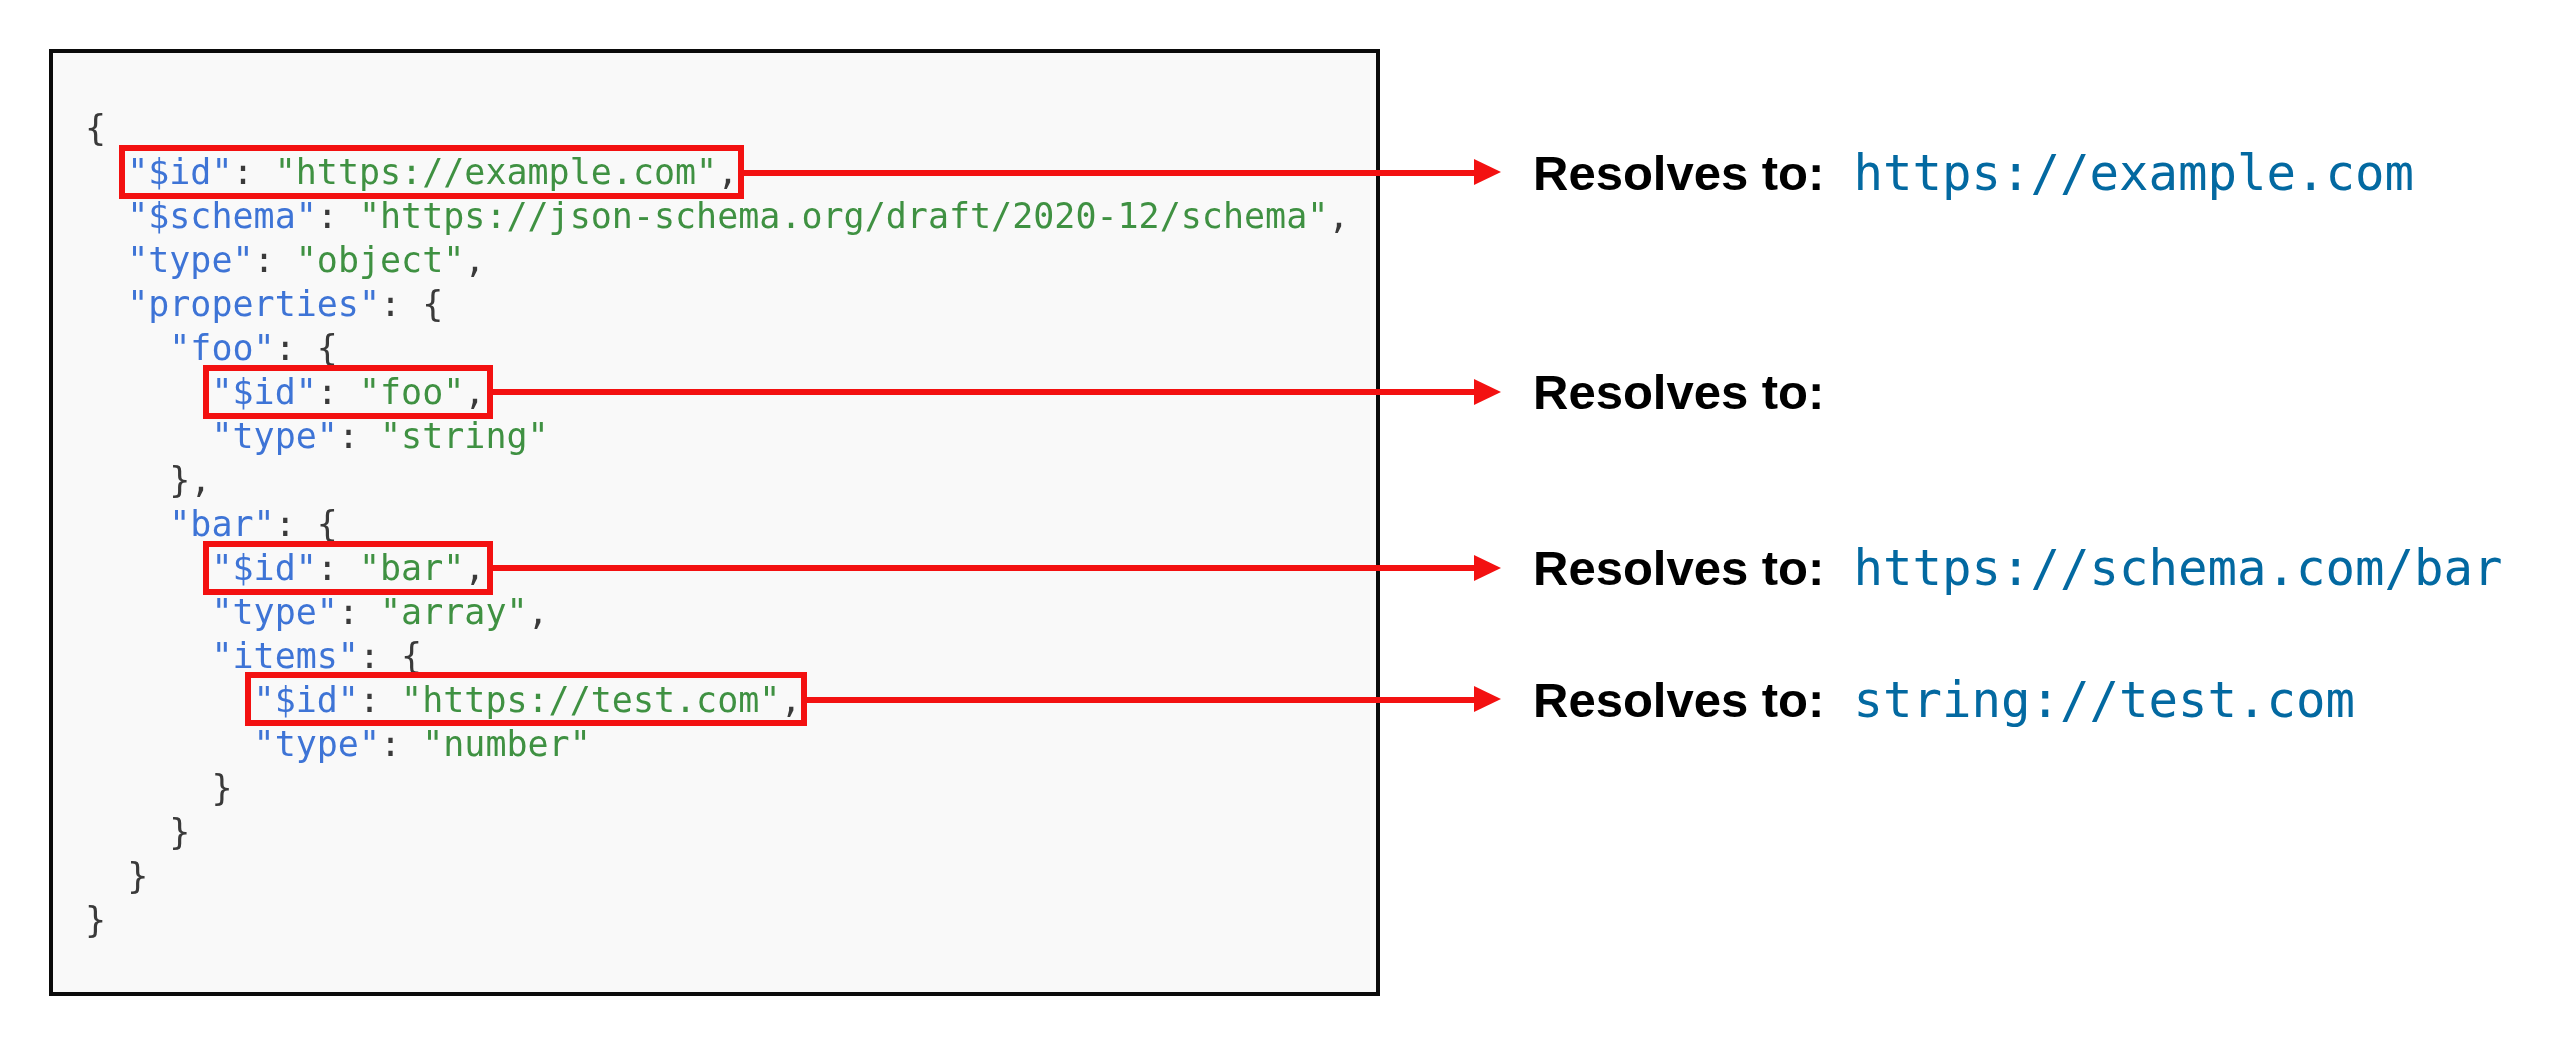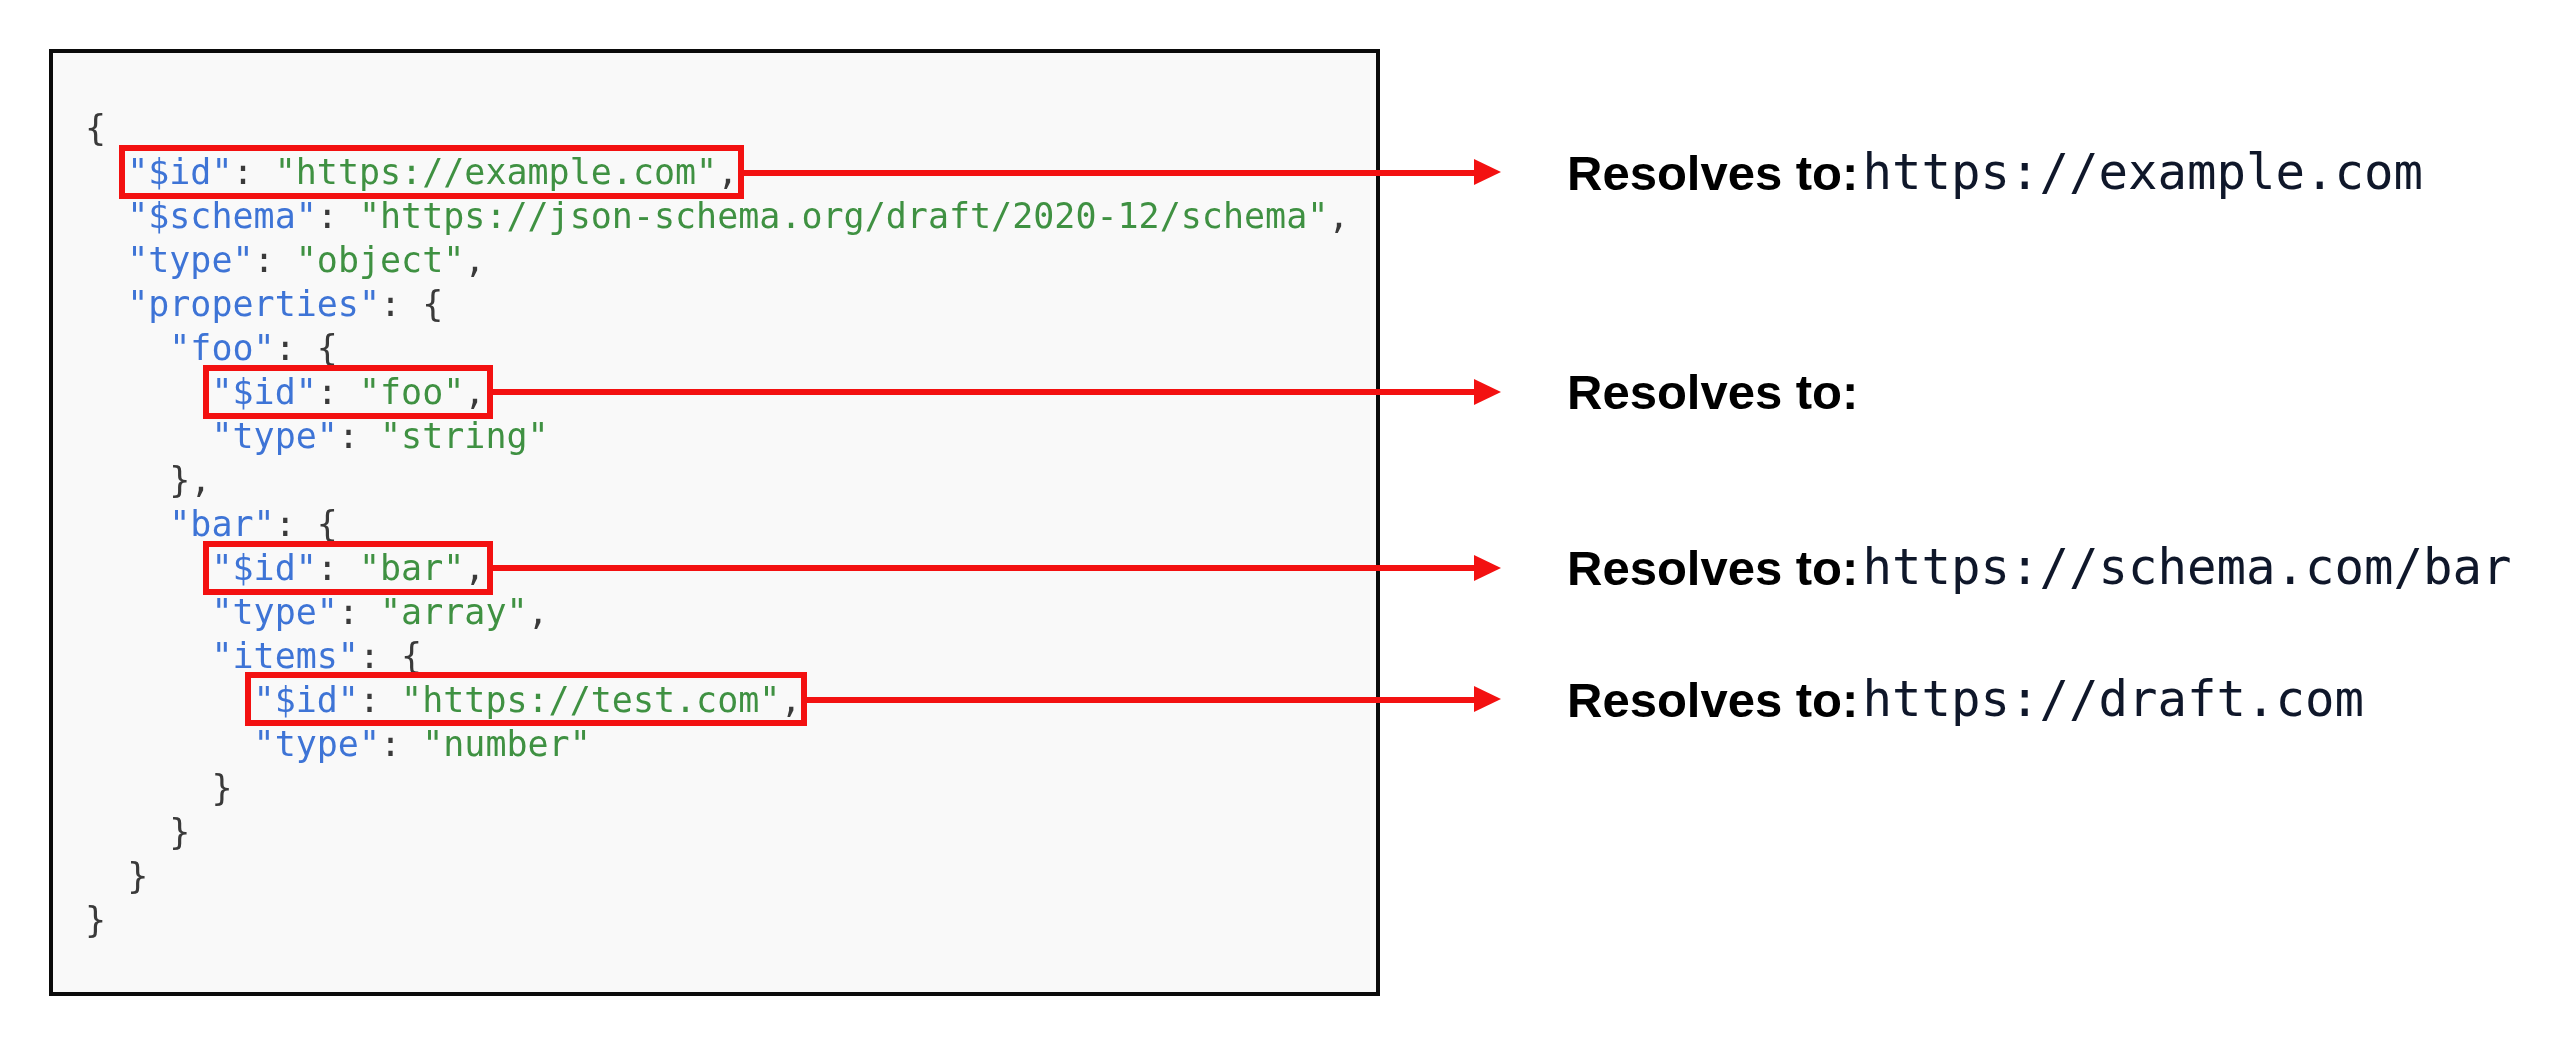--- a/index.html
+++ b/index.html
@@ -36,8 +36,8 @@
     border-bottom:13px solid transparent;
   }
   .annotation-row{
-    position:absolute;left:1567px;height:55px;display:flex;
-    align-items:center;white-space:nowrap;z-index:3;
+    position:absolute;left:1533px;height:55px;display:flex;
+    white-space:nowrap;z-index:3;
   }
   .annotation-row .resolves-label{
     font-family:"Liberation Sans",sans-serif;font-weight:700;

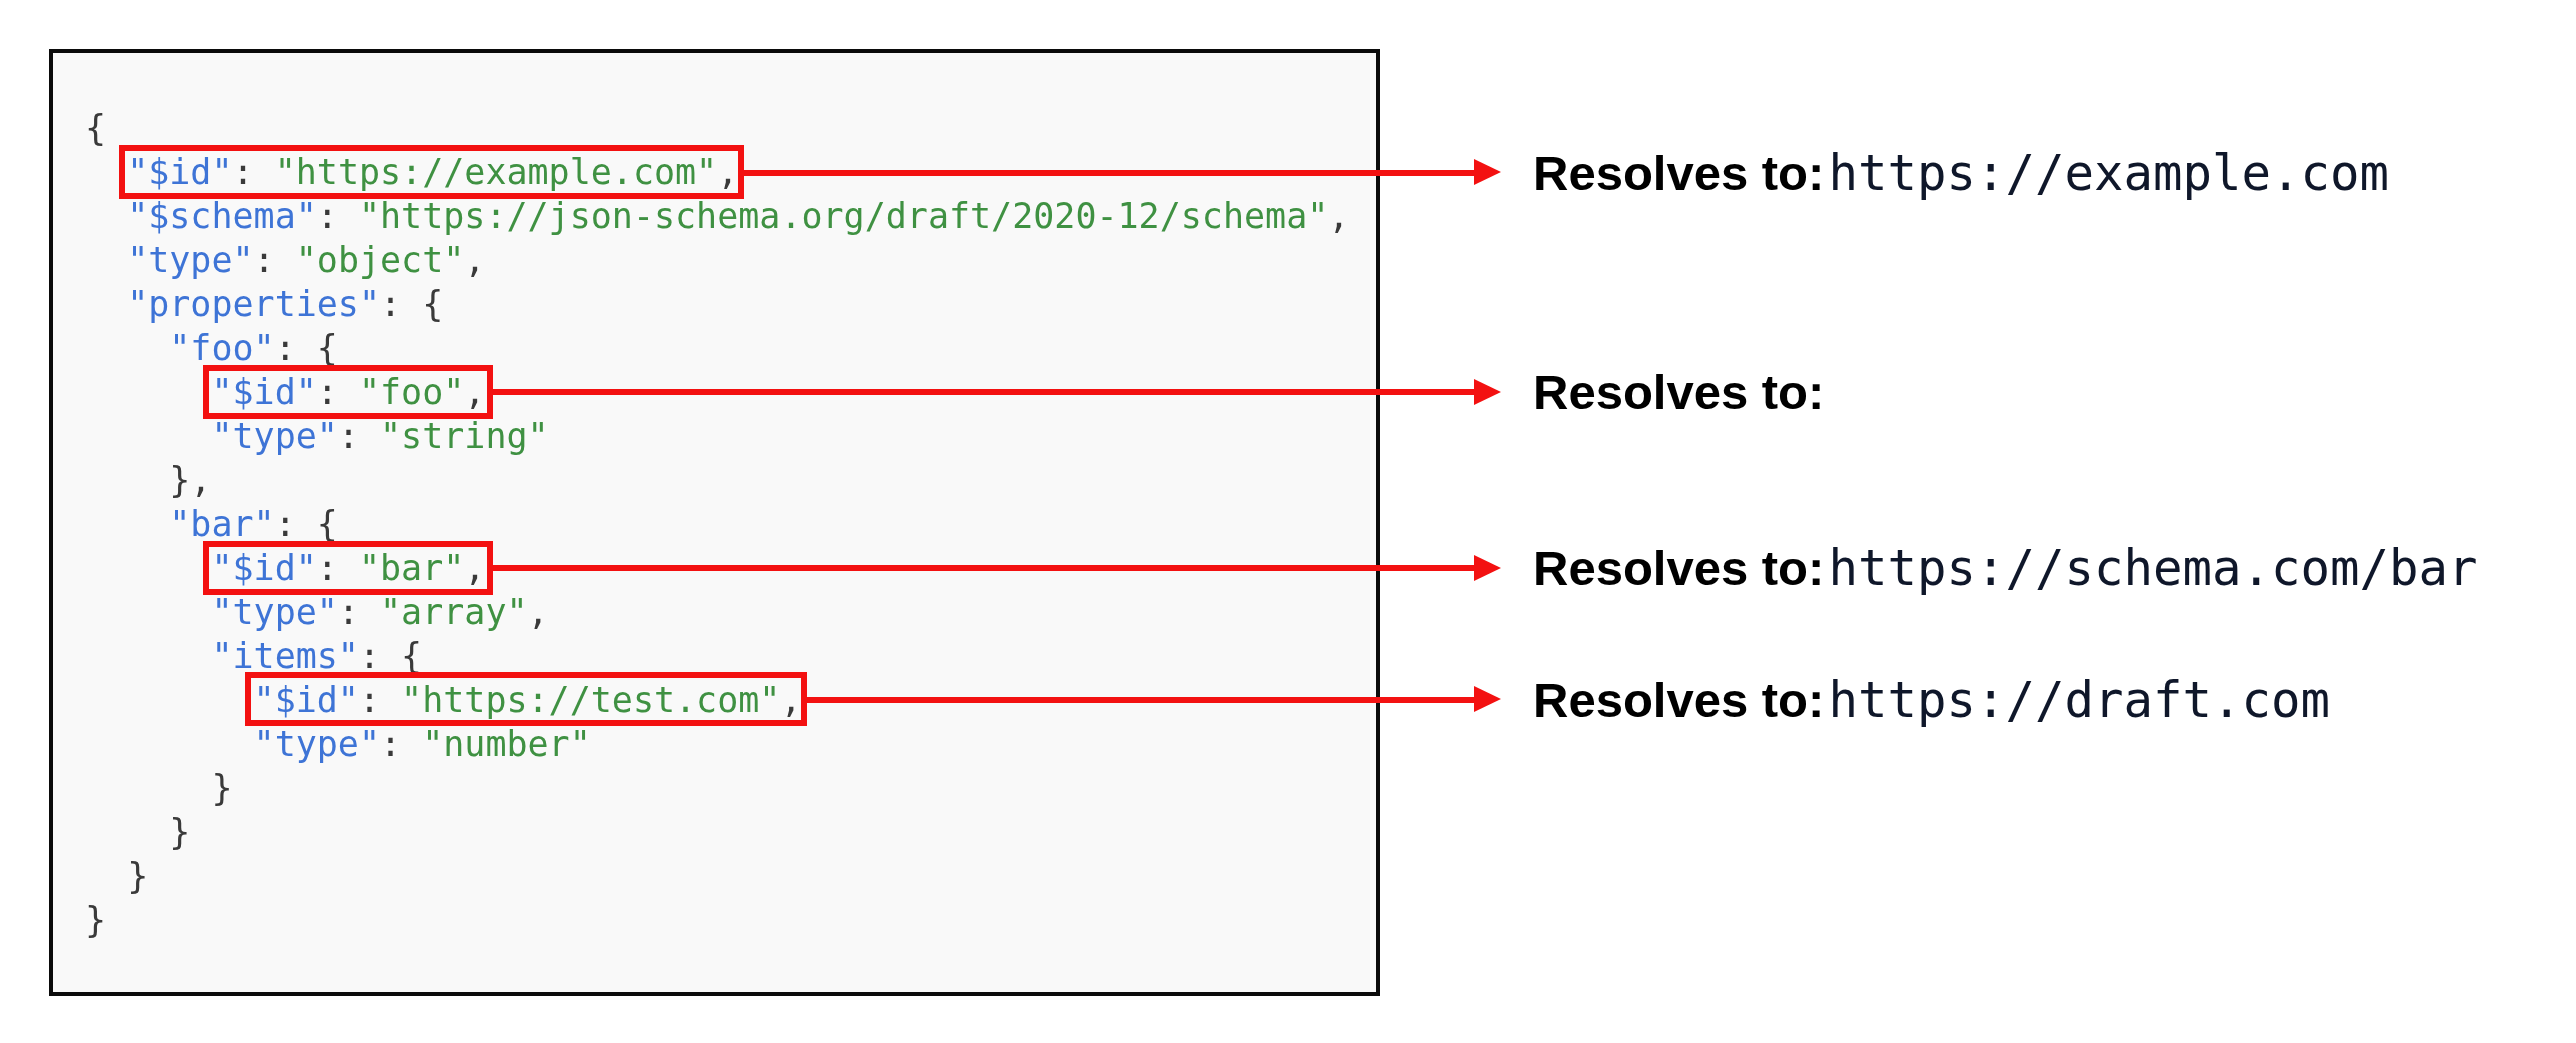--- a/index.html
+++ b/index.html
@@ -45,7 +45,7 @@
   }
   .annotation-row .resolved-url{
     font-family:"DejaVu Sans Mono",monospace;font-weight:400;
-    font-size:49px;color:#0f172a;margin-left:4px;
+    font-size:49px;color:#0369a1;margin-left:29px;
   }
 </style>
 </head>

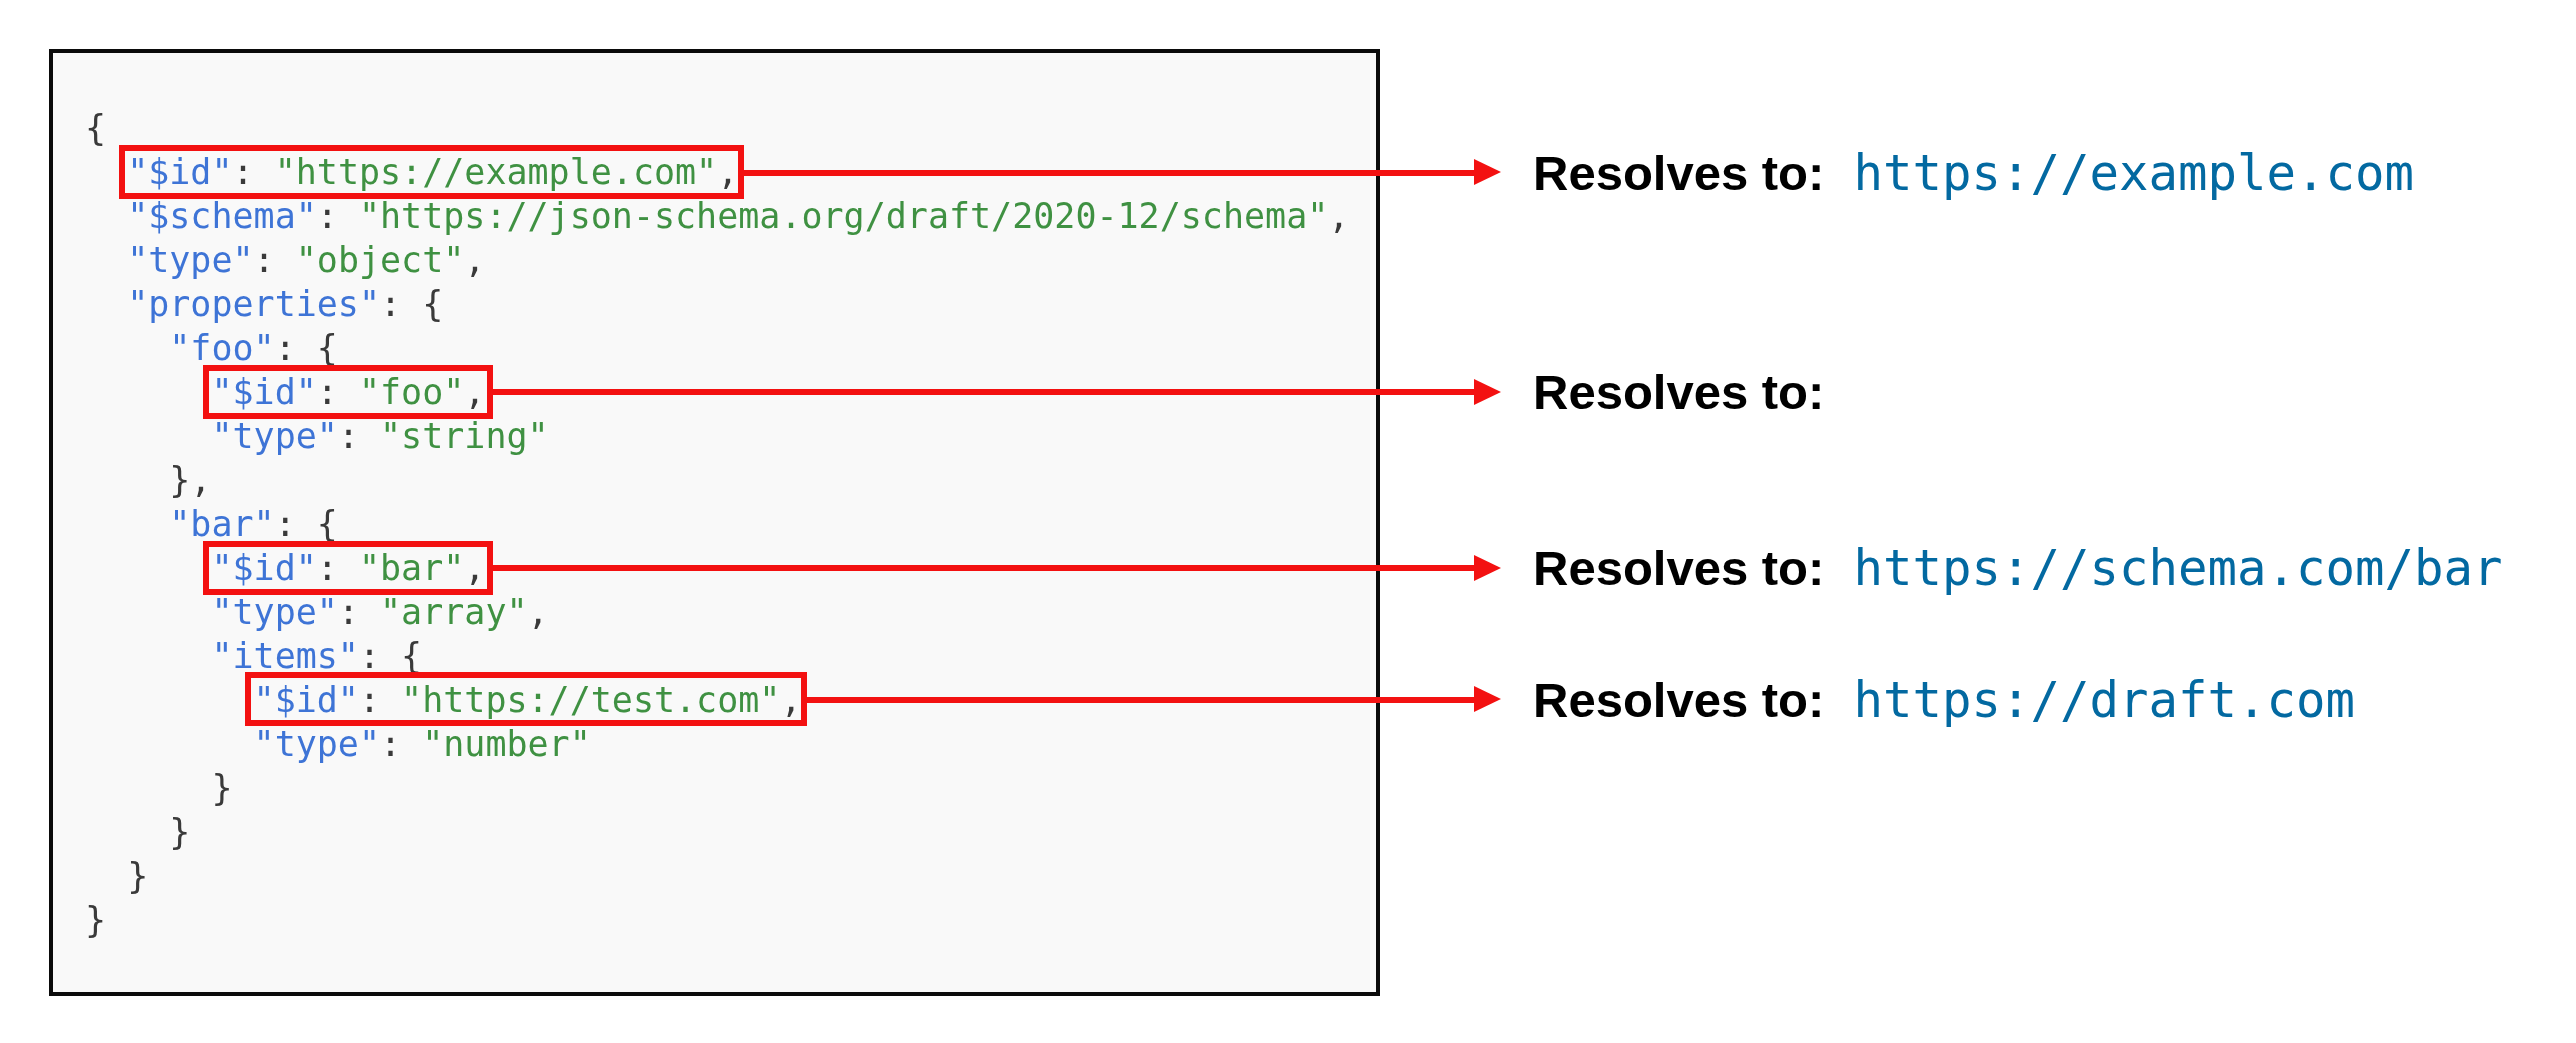--- a/index.html
+++ b/index.html
@@ -102,7 +102,7 @@
 </div>
 <div class="annotation-row" id="ann-3" style="top: 672px;">
   <span class="resolves-label">Resolves to:</span>
-  <span class="resolved-url">https://draft.com</span>
+  <span class="resolved-url">string://test.com</span>
 </div>
 
 

